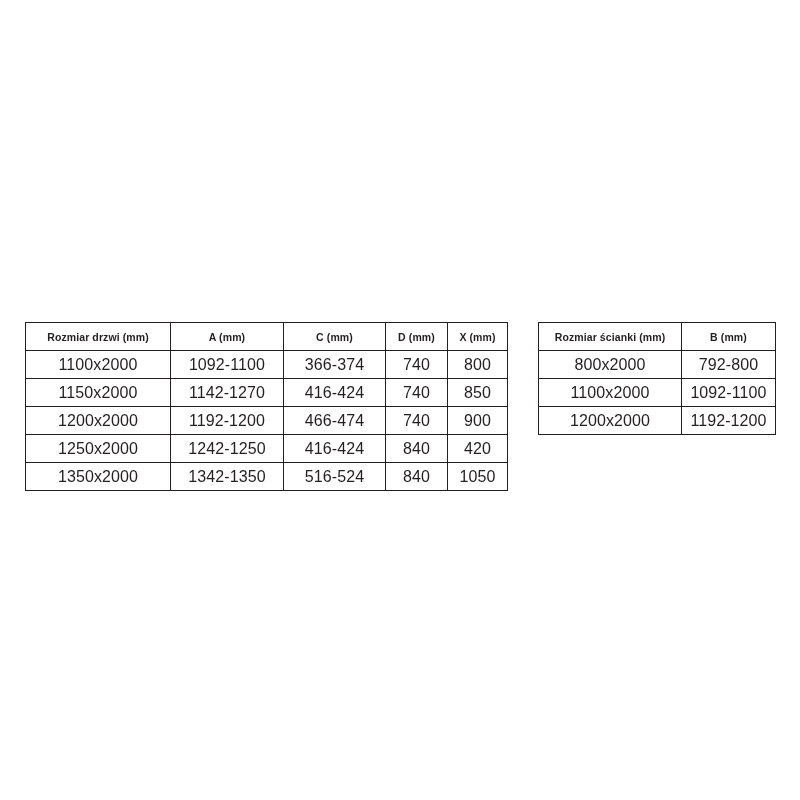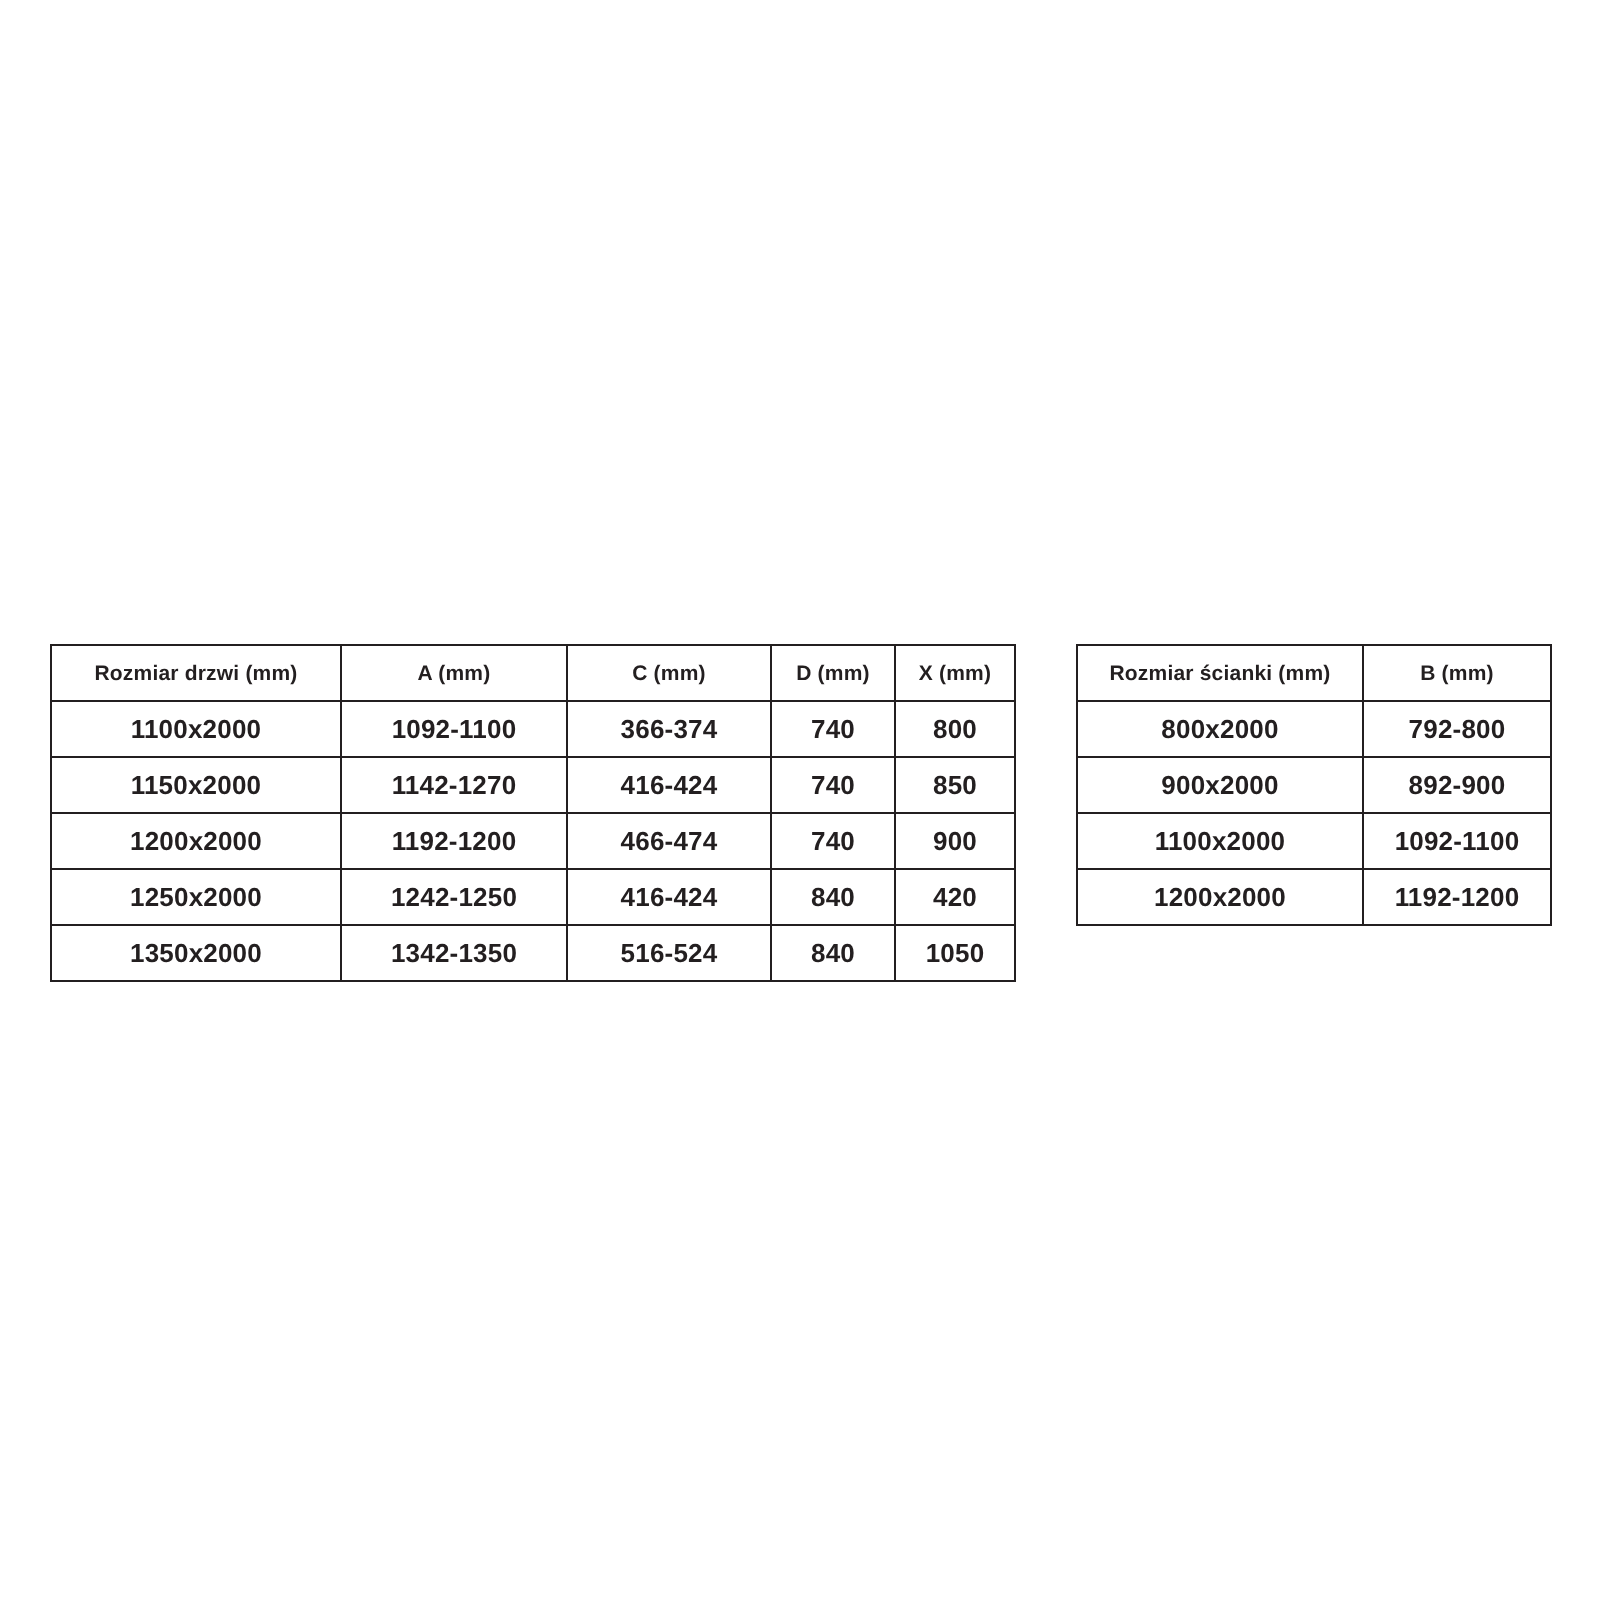--- a/index.html
+++ b/index.html
@@ -43,8 +43,8 @@
     border: 1px solid #231f20;
     text-align: center;
     vertical-align: middle;
-    font-size: 13px;
-    font-weight: bold;
+    font-size: 16px;
+    font-weight: normal;
     color: #231f20;
     height: 27px;
     padding: 0 2px;

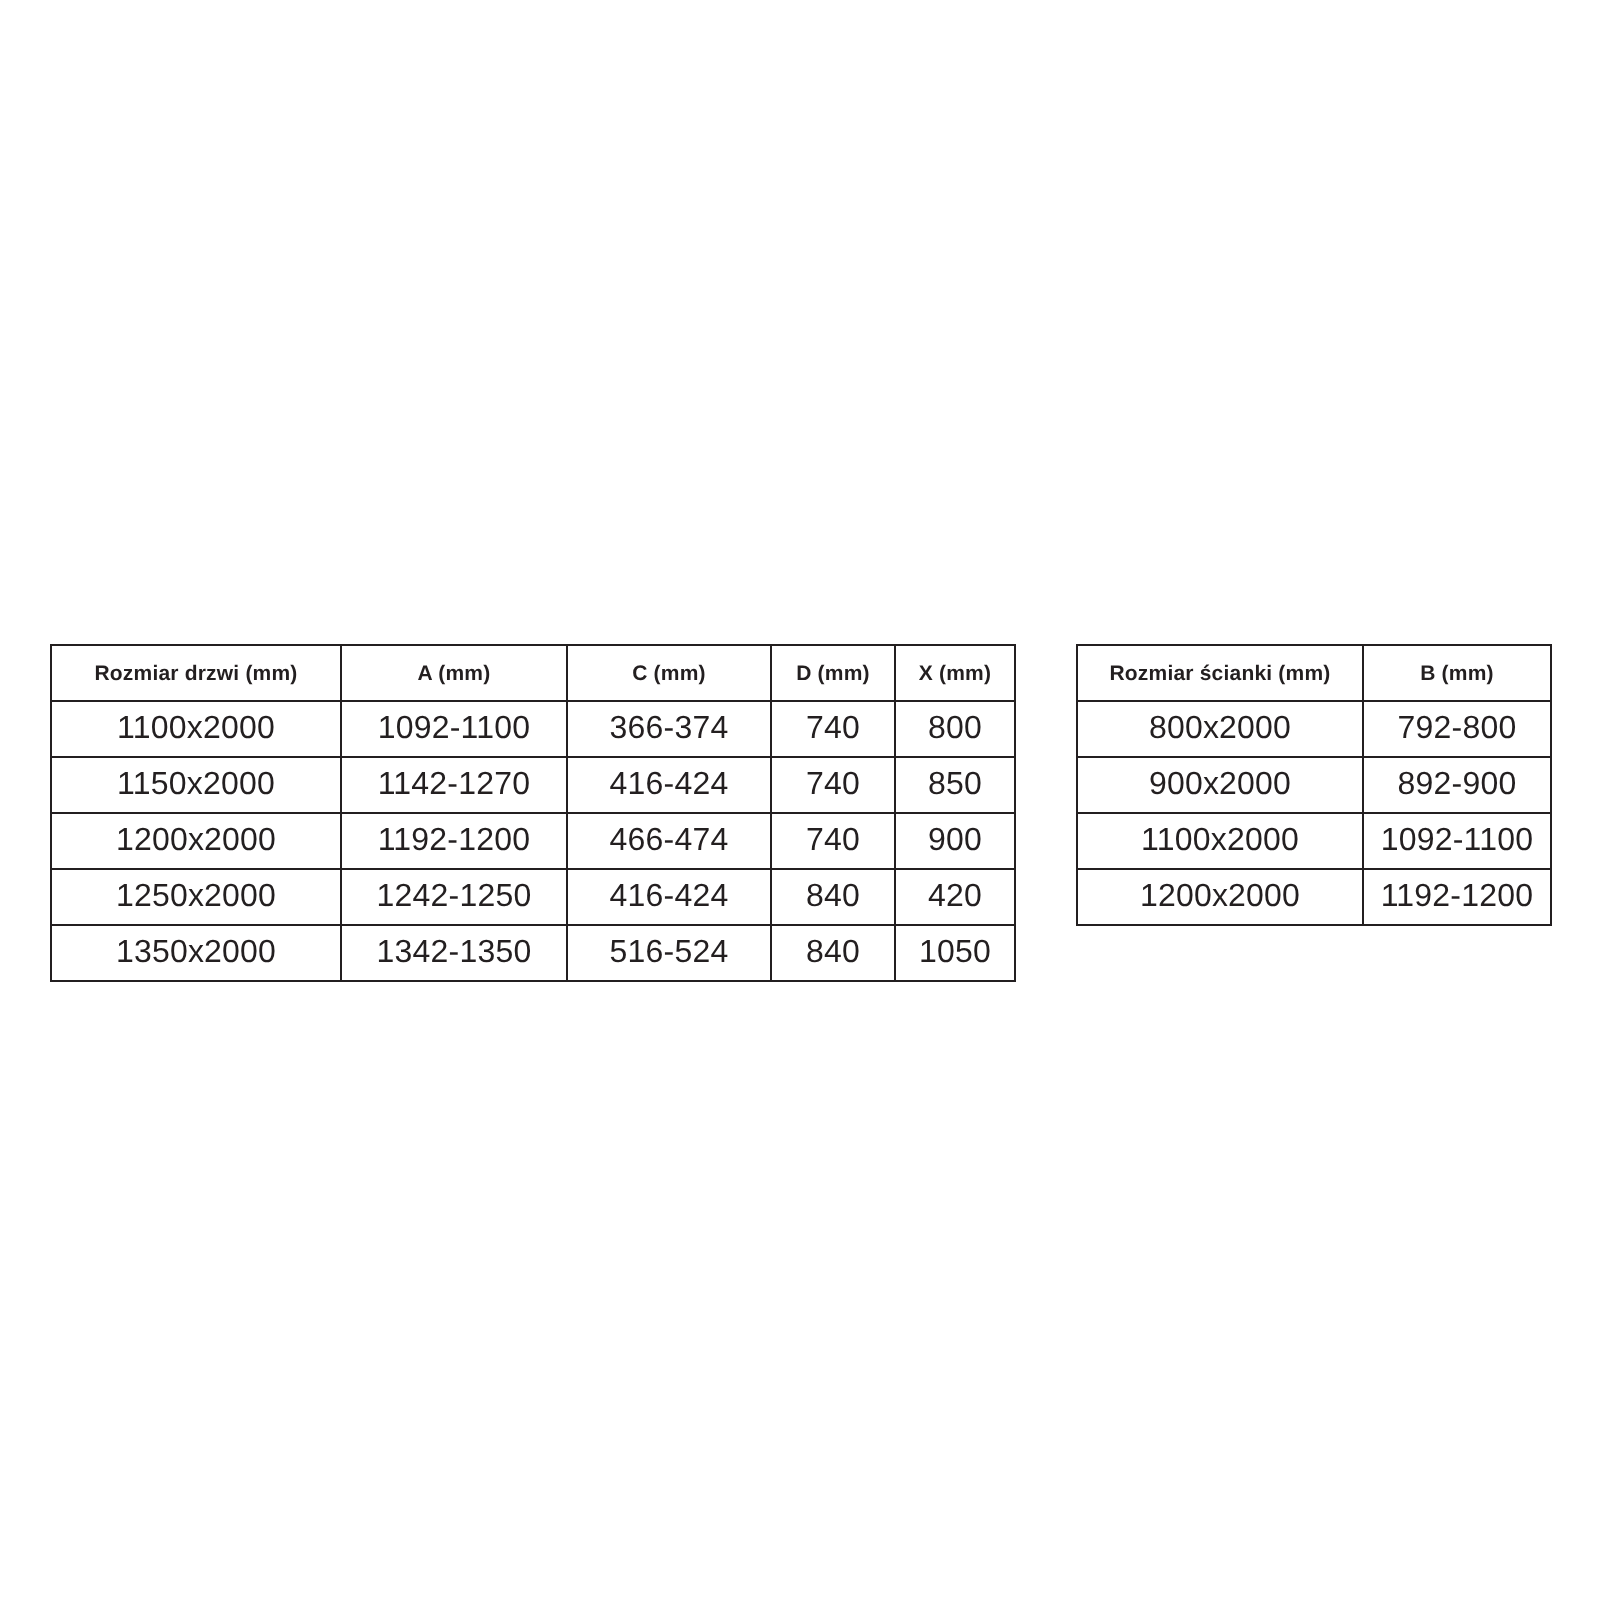--- a/index.html
+++ b/index.html
@@ -146,10 +146,6 @@
           <td>792-800</td>
         </tr>
         <tr>
-          <td>900x2000</td>
-          <td>892-900</td>
-        </tr>
-        <tr>
           <td>1100x2000</td>
           <td>1092-1100</td>
         </tr>

